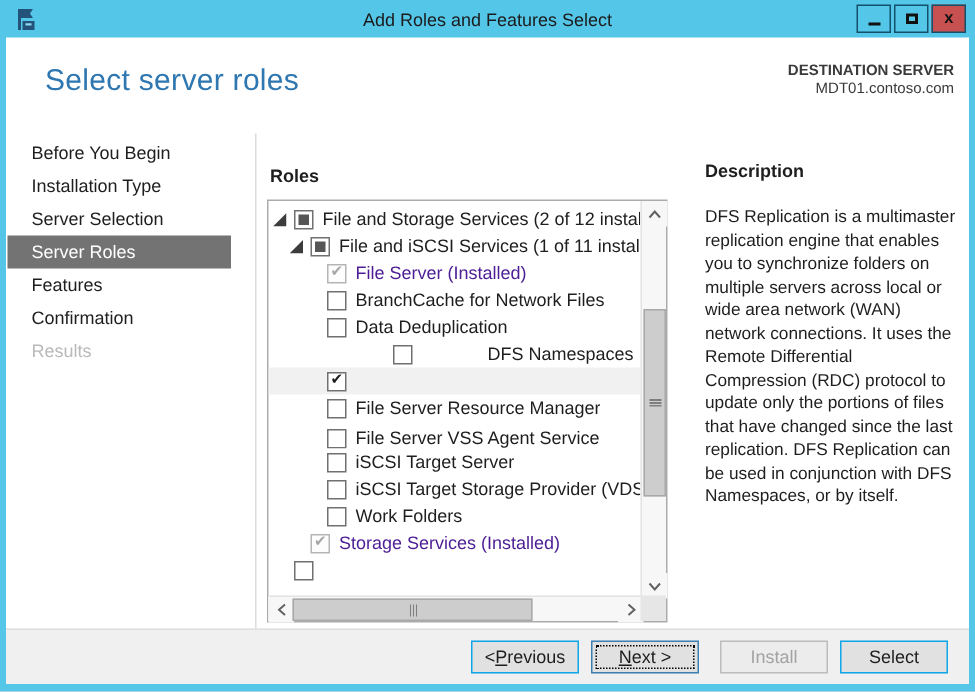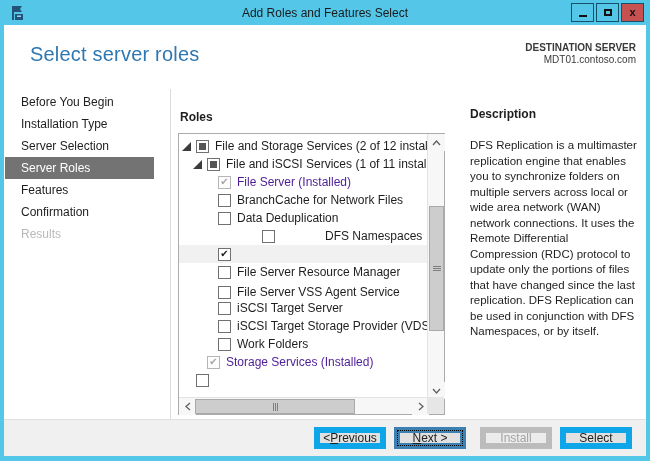--- a/index.html
+++ b/index.html
@@ -136,7 +136,7 @@
   }
   .btn{
     width:72px; height:22px; font-size:12px; color:#1e1e1e;
-    background:#e1e1e1; border:6px solid #0ea5e9;
+    background:#e1e1e1; border:1px solid #0ea5e9;
     display:flex; align-items:center; justify-content:center; cursor:default;
   }
   .btn + .btn{ margin-left:8px; }

